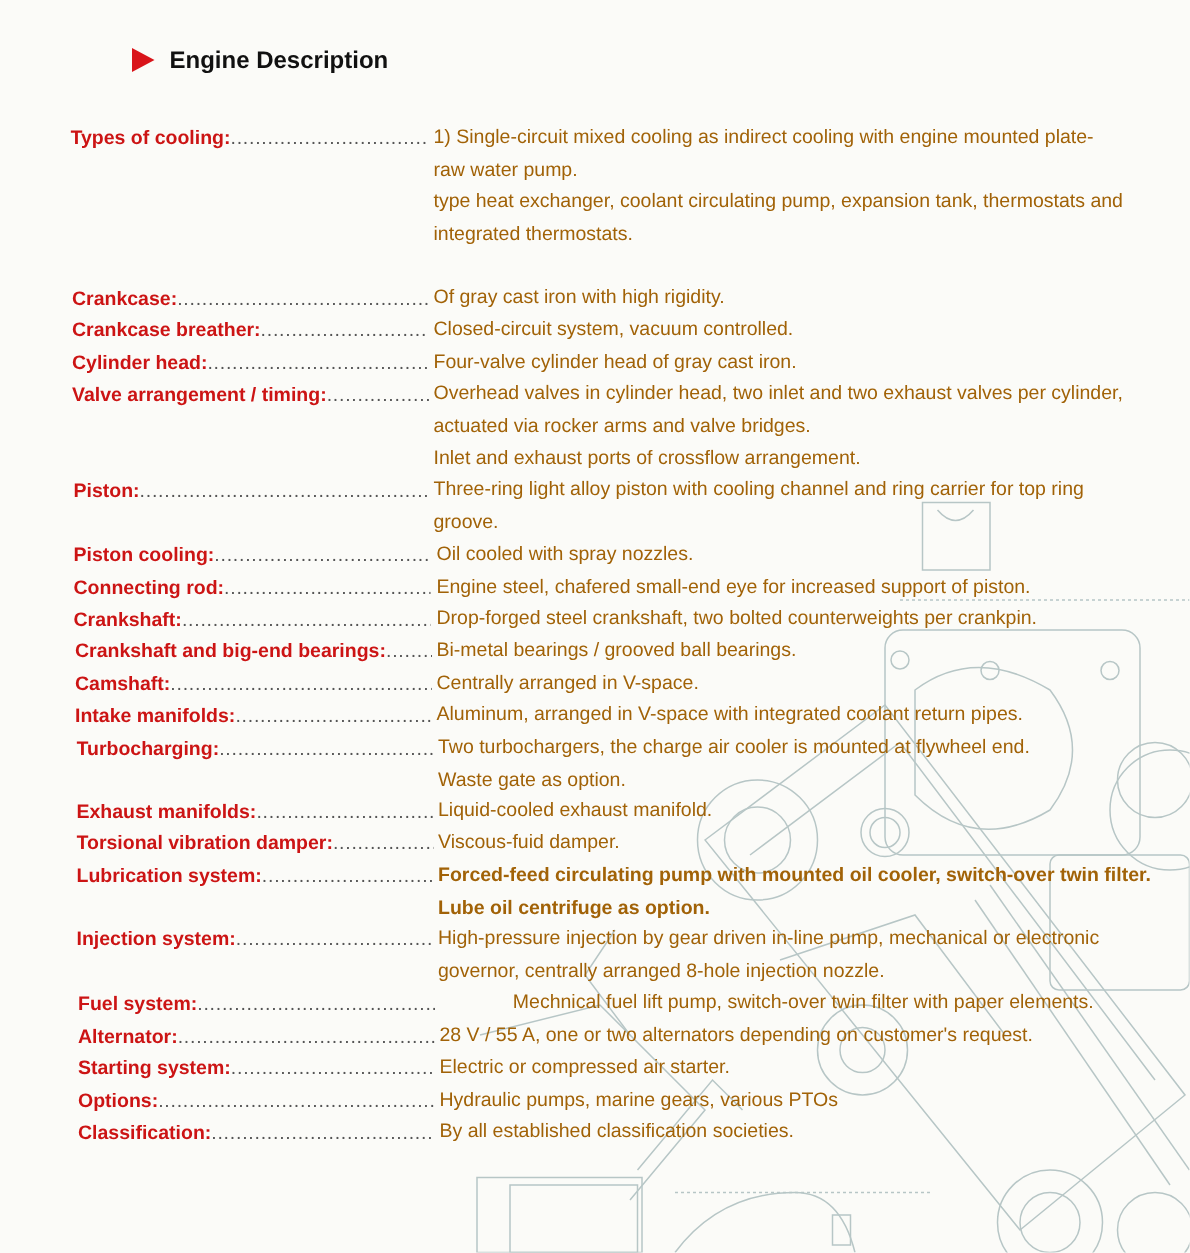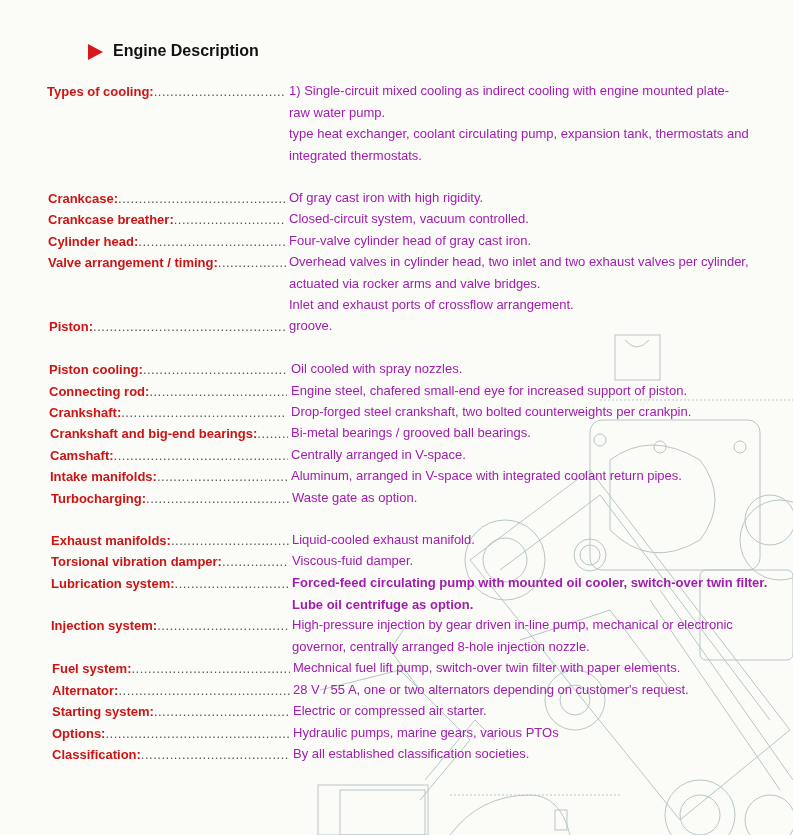--- a/index.html
+++ b/index.html
@@ -16,8 +16,8 @@
     .bg-drawing * { fill: none; stroke: #b7c6c6; stroke-width: 1; }
     .bg-drawing .dash { stroke-dasharray: 2 2; }
     .heading {
-      position: absolute; left: 44px; top: 42px;
-      display: flex; align-items: flex-end; padding-left: 44px;
+      position: absolute; left: 44px; top: 32px;
+      display: flex; align-items: flex-start; padding-left: 44px;
     }
     .heading .tri {
       width: 0; height: 0;

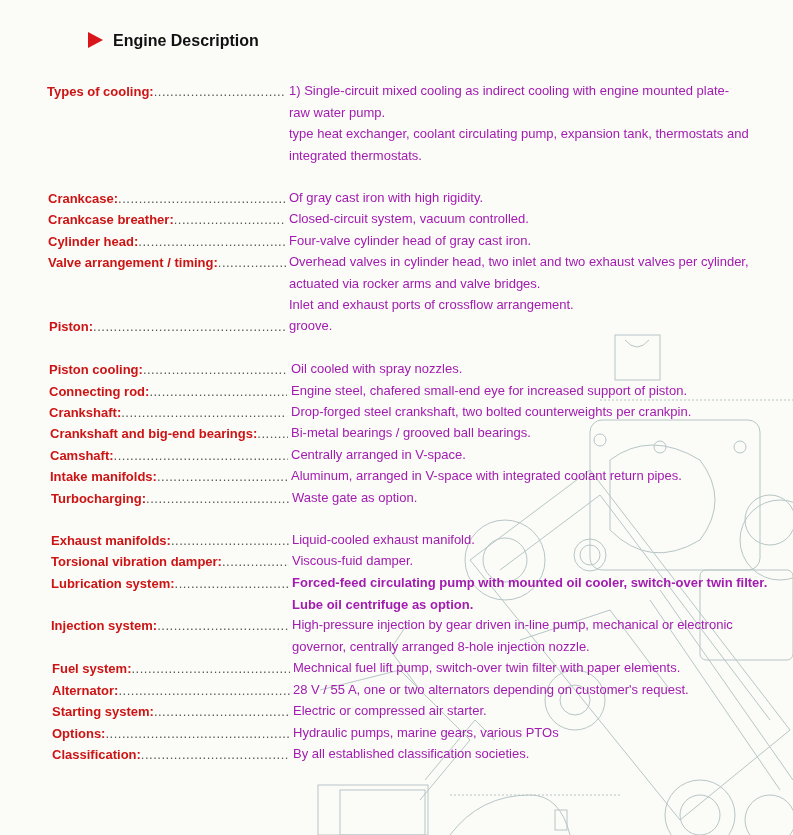--- a/index.html
+++ b/index.html
@@ -46,7 +46,7 @@
     }
     .value {
       position: absolute; left: 289px; width: 485px;
-      font-size: 13px; color: #a21caf;
+      font-size: 13px; color: #a16207;
       line-height: 21.5px;
     }
     .value div { white-space: nowrap; }

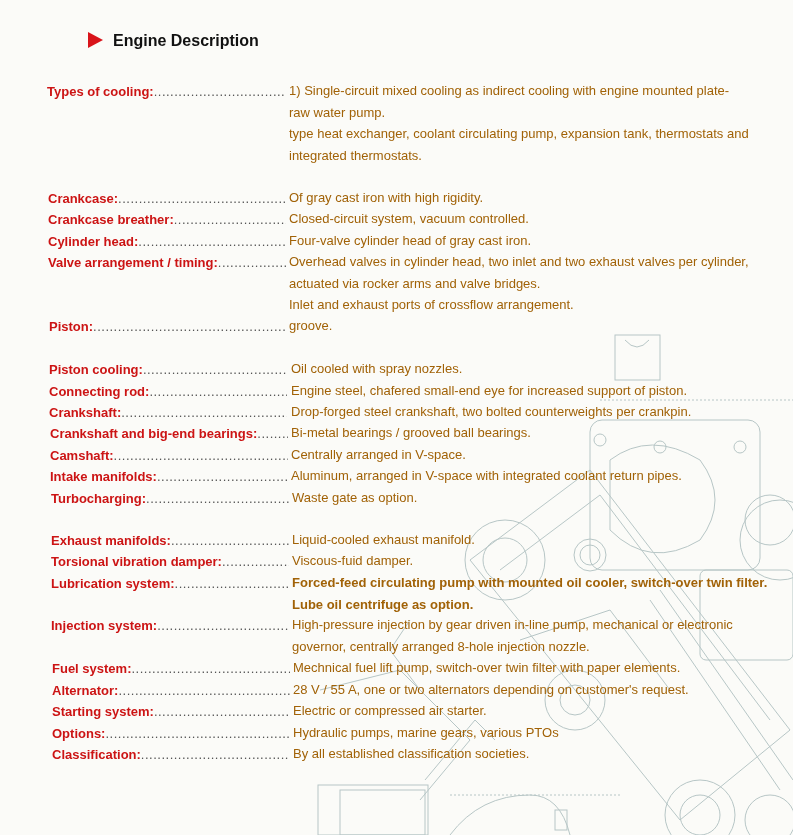--- a/index.html
+++ b/index.html
@@ -140,6 +140,7 @@
   <div class="row">
     <div class="label" style="left:49px;top:316px;"><span>Piston:</span><span class="dots">..........................................................</span></div>
     <div class="value" style="top:315px;">
+      <div>Three-ring light alloy piston with cooling channel and ring carrier for top ring</div>
       <div>groove.</div>
     </div>
   </div>

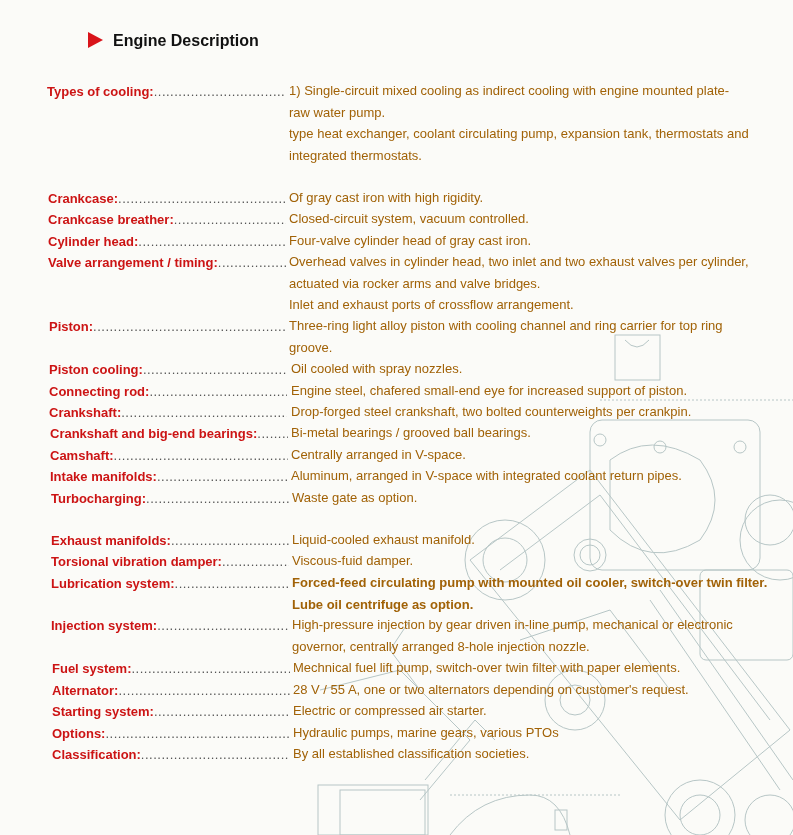--- a/index.html
+++ b/index.html
@@ -190,6 +190,7 @@
   <div class="row">
     <div class="label" style="left:51px;top:488px;"><span>Turbocharging:</span><span class="dots">..........................................................</span></div>
     <div class="value" style="top:487px;left:292px;">
+      <div>Two turbochargers, the charge air cooler is mounted at flywheel end.</div>
       <div>Waste gate as option.</div>
     </div>
   </div>

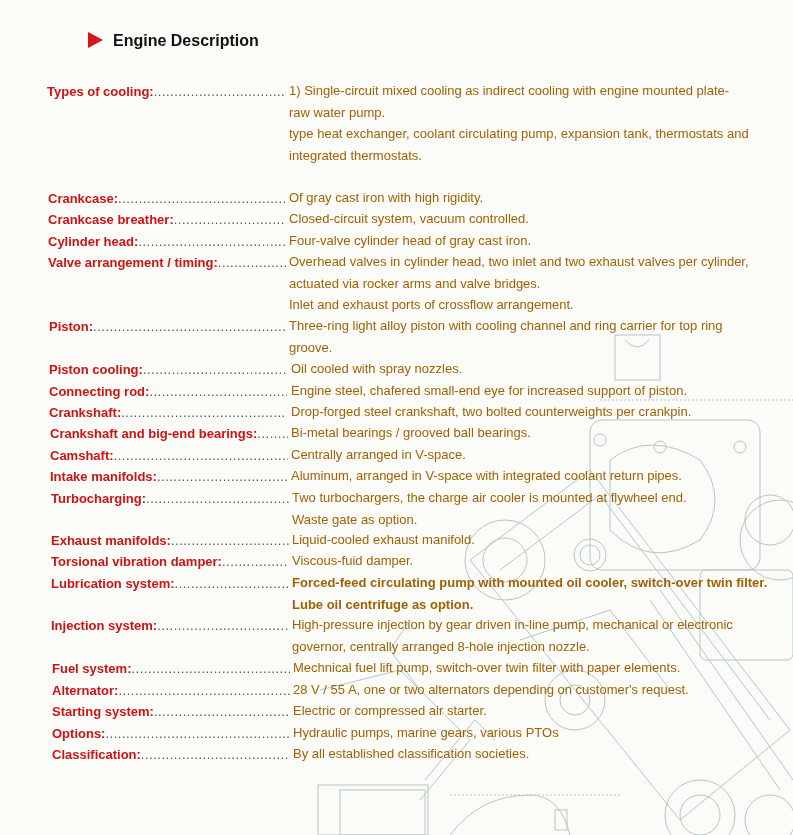--- a/index.html
+++ b/index.html
@@ -227,7 +227,7 @@
 
   <div class="row">
     <div class="label" style="left:52px;top:658px;"><span>Fuel system:</span><span class="dots">..........................................................</span></div>
-    <div class="value" style="top:657px;left:293px;">
+    <div class="value" style="top:657px;left:293px;text-align:center;">
       <div>Mechnical fuel lift pump, switch-over twin filter with paper elements.</div>
     </div>
   </div>

